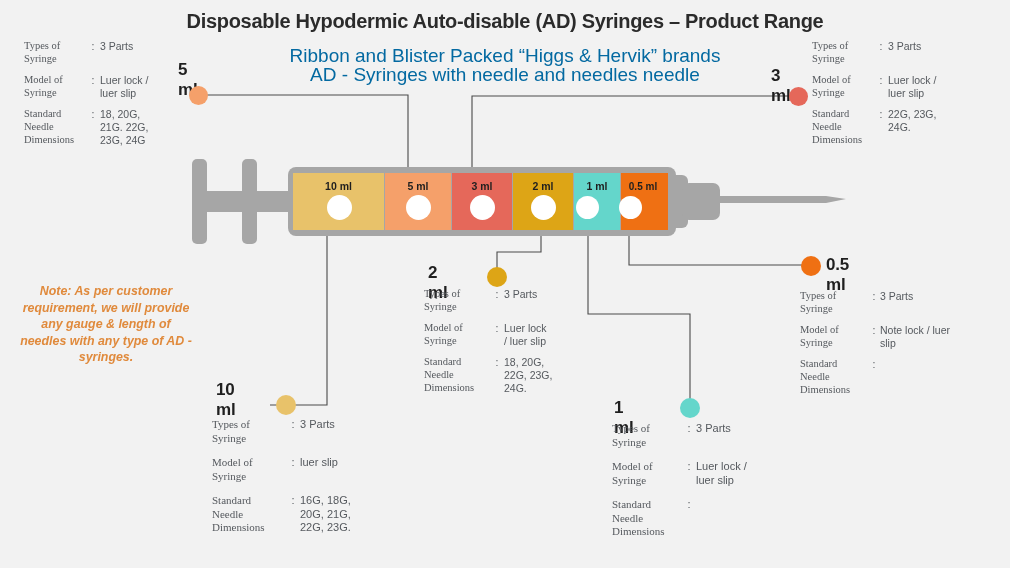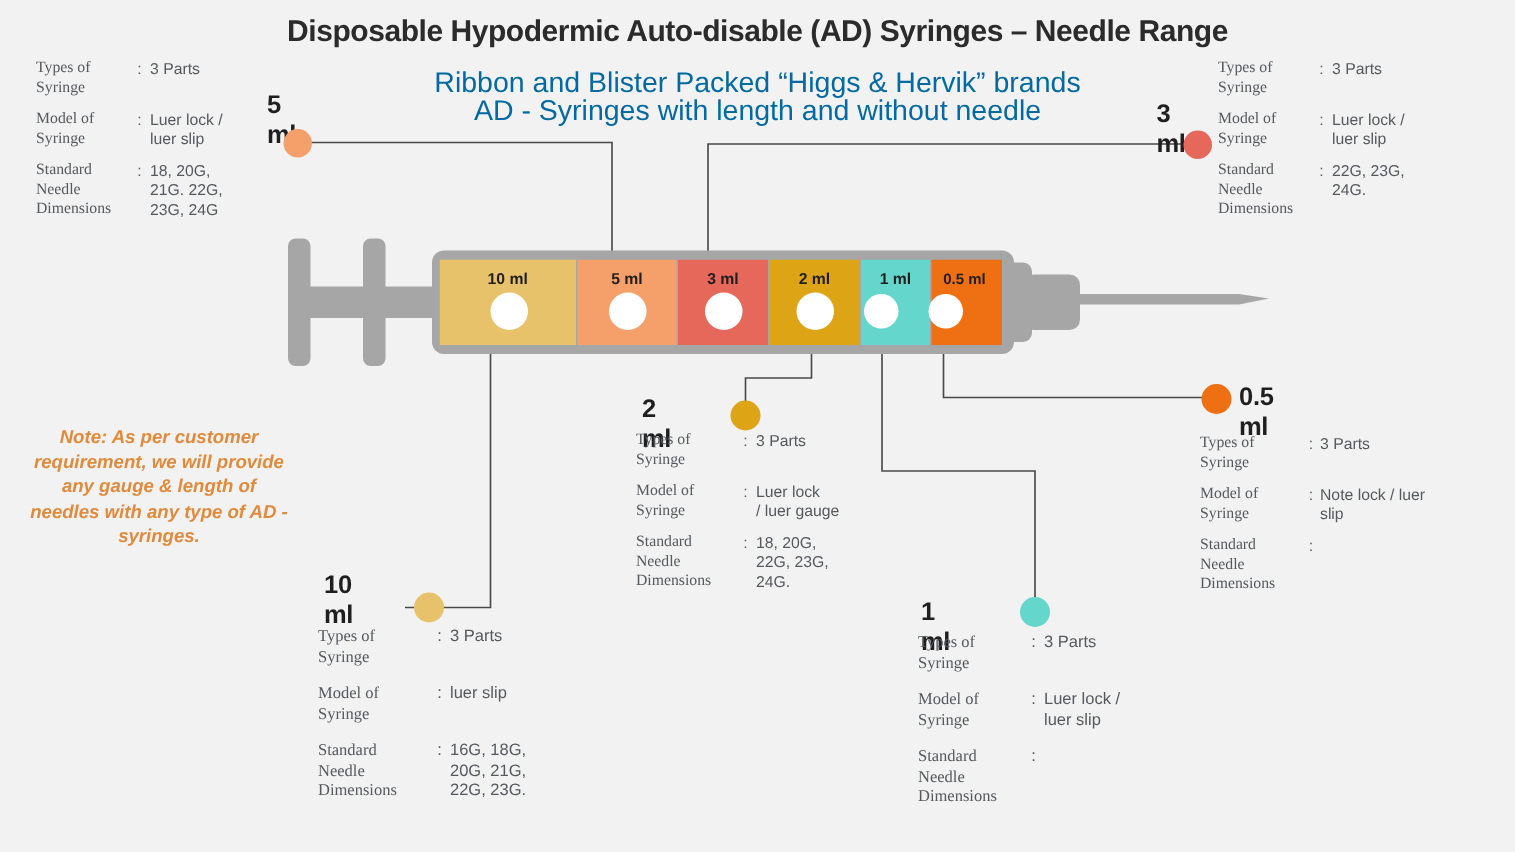--- a/index.html
+++ b/index.html
@@ -62,7 +62,7 @@
 
 <div id="stage">
 
-  <div class="abs" id="title">Disposable Hypodermic Auto-disable (AD) Syringes – Needle Range</div>
+  <div class="abs" id="title">Disposable Hypodermic Auto-disable (AD) Syringes – Product Range</div>
   <div class="abs" id="subtitle">
     <div>Ribbon and Blister Packed “Higgs &amp; Hervik” brands</div>
     <div>AD - Syringes with length and without needle</div>

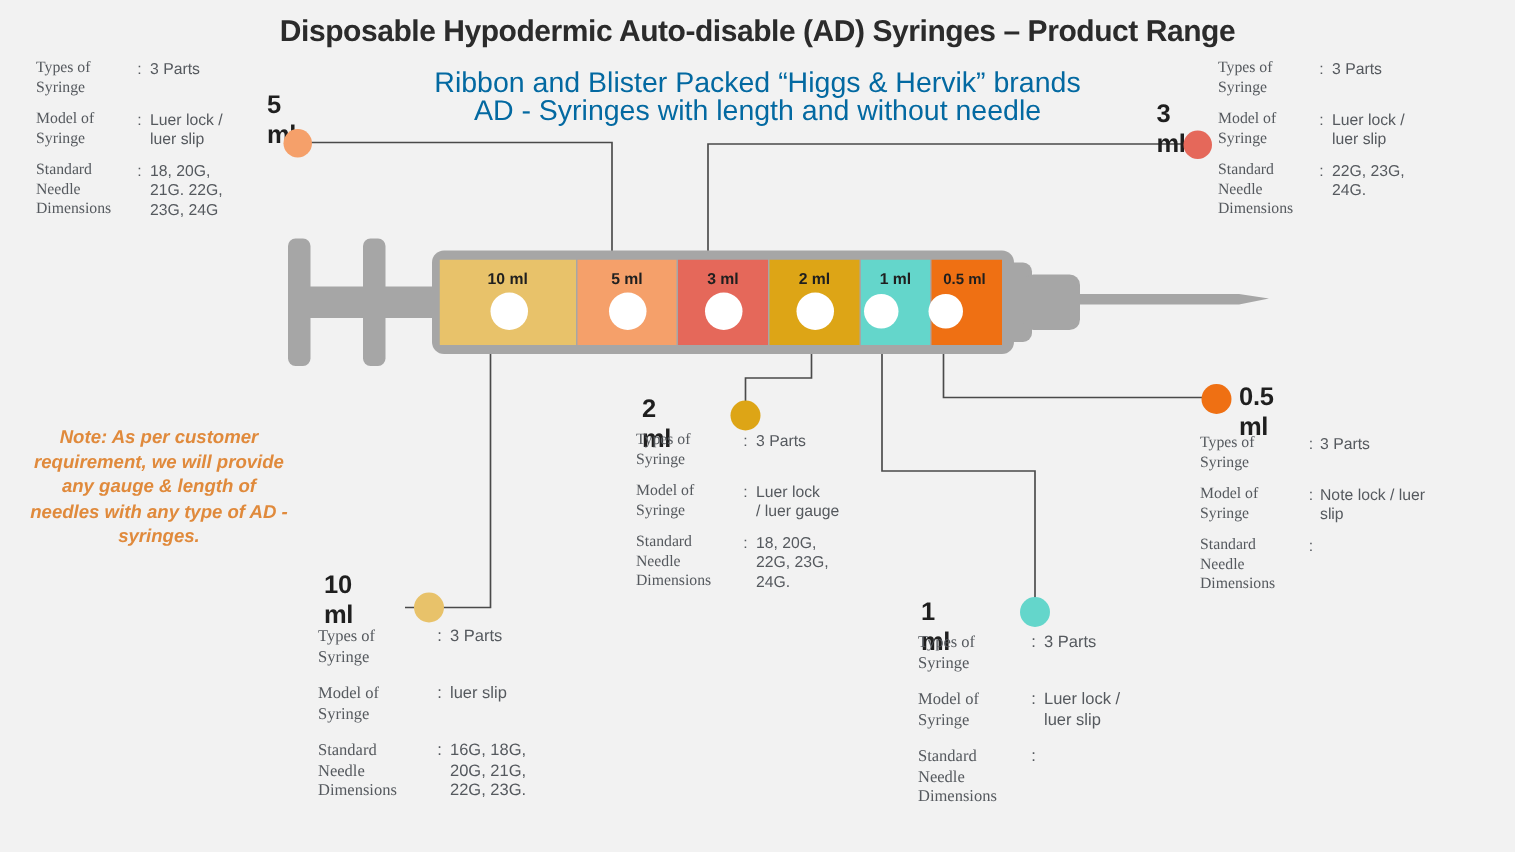--- a/index.html
+++ b/index.html
@@ -65,7 +65,7 @@
   <div class="abs" id="title">Disposable Hypodermic Auto-disable (AD) Syringes – Product Range</div>
   <div class="abs" id="subtitle">
     <div>Ribbon and Blister Packed “Higgs &amp; Hervik” brands</div>
-    <div>AD - Syringes with length and without needle</div>
+    <div>AD - Syringes with needle and needles needle</div>
   </div>
 
   <svg class="abs" style="left:0;top:0;width:1010px;height:568px;pointer-events:none;">

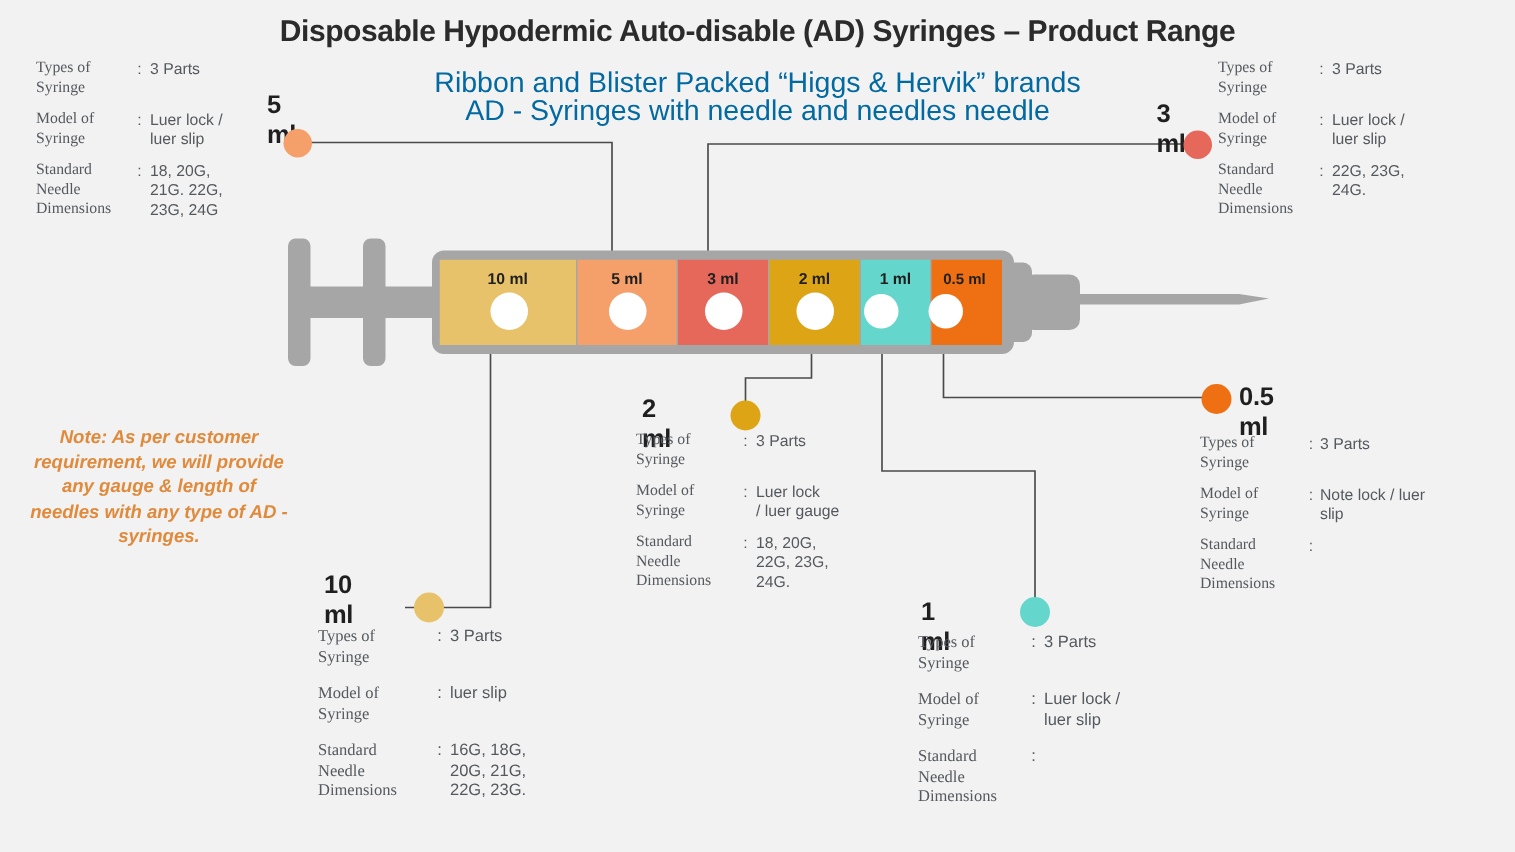--- a/index.html
+++ b/index.html
@@ -196,7 +196,7 @@
 Syringe</div>
         <div class="col" style="width:14px;">:</div>
         <div class="val">Luer lock
-/ luer gauge</div>
+/ luer slip</div>
       </div>
       <div class="row">
         <div class="lbl" style="width:66px;">Standard

